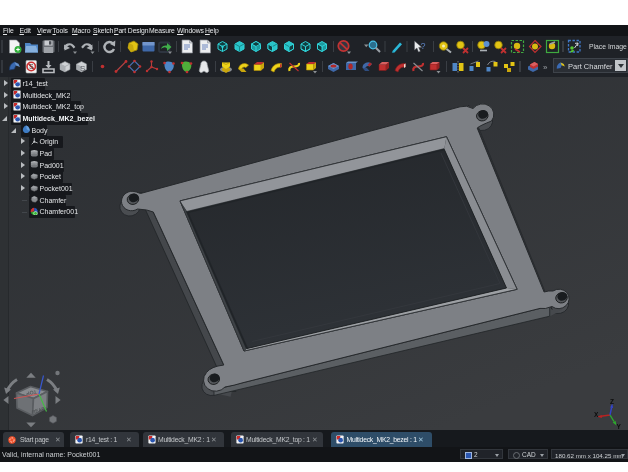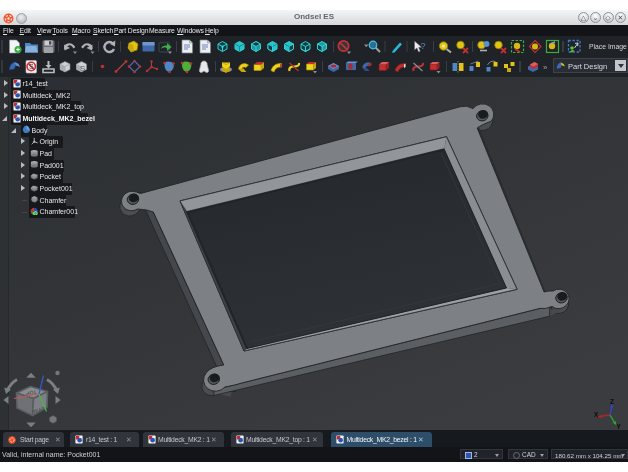--- a/index.html
+++ b/index.html
@@ -35,21 +35,6 @@
 </head>
 <body>
 <div id="page">
-  <div id="titlebar" class="abs">
-    <svg class="abs" style="left:3px;top:2.5px" width="11" height="11" viewBox="0 0 11 11">
-      <circle cx="5.5" cy="5.5" r="5" fill="#f1502a"></circle>
-      <circle cx="5.5" cy="5.5" r="3.1" fill="none" stroke="#ffd9cc" stroke-width="1.4" stroke-dasharray="2.2 1.6"></circle>
-      <circle cx="5.5" cy="5.5" r="1.2" fill="#ffe3d9"></circle>
-    </svg>
-    <div class="abs" style="left:16px;top:3px;width:9px;height:9px;border-radius:50%;
-      background:radial-gradient(circle at 45% 35%,#f0f1f2,#b9bcbf 75%,#a6aaad);border:0.5px solid #9aa0a4;"></div>
-    <div class="abs" style="left:264px;top:2px;width:100px;text-align:center;font-size:8px;
-      font-weight:bold;color:#62666b;">Ondsel ES</div>
-    <div class="winbtn" style="left:578px;">△</div>
-    <div class="winbtn" style="left:590px;">⌄</div>
-    <div class="winbtn" style="left:602.5px;">◇</div>
-    <div class="winbtn" style="left:615px;">✕</div>
-  </div>
   <div id="menubar" class="abs">
     <span class="mi" style="left:3px"><u>F</u>ile</span>
     <span class="mi" style="left:19.5px"><u>E</u>dit</span>

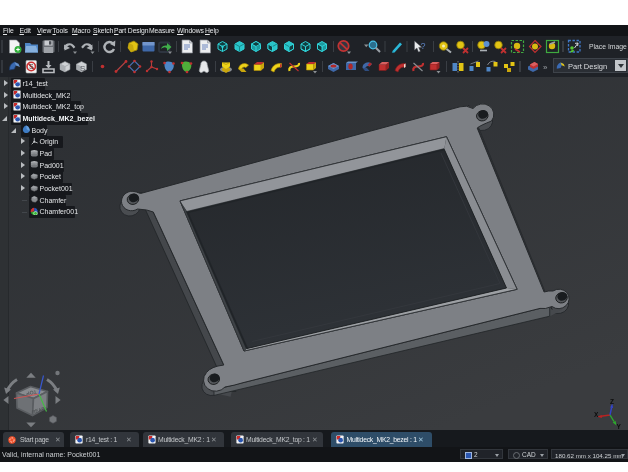--- a/index.html
+++ b/index.html
@@ -399,7 +399,7 @@
       <path d="M1 10 a8 8 0 0 1 5-8 l4 2 a6 6 0 0 0 -4 5 z" fill="#3a6ab2"></path>
       <path d="M6 2 l4 2 l1.5 3 l-4-1.5 z" fill="#e2c414"></path>
     </svg>
-    <span class="abs" style="left:14px;top:3px;font-size:7.5px;color:#d9dbde;">Part Design</span>
+    <span class="abs" style="left:14px;top:3px;font-size:7.5px;color:#d9dbde;">Part Chamfer</span>
     <div class="abs" style="right:1px;top:1px;width:11px;height:11px;background:#c2c6ca;">
       <div class="abs" style="left:2.5px;top:4px;width:0;height:0;border-left:3px solid transparent;border-right:3px solid transparent;border-top:4px solid #2e3338;"></div>
     </div>

